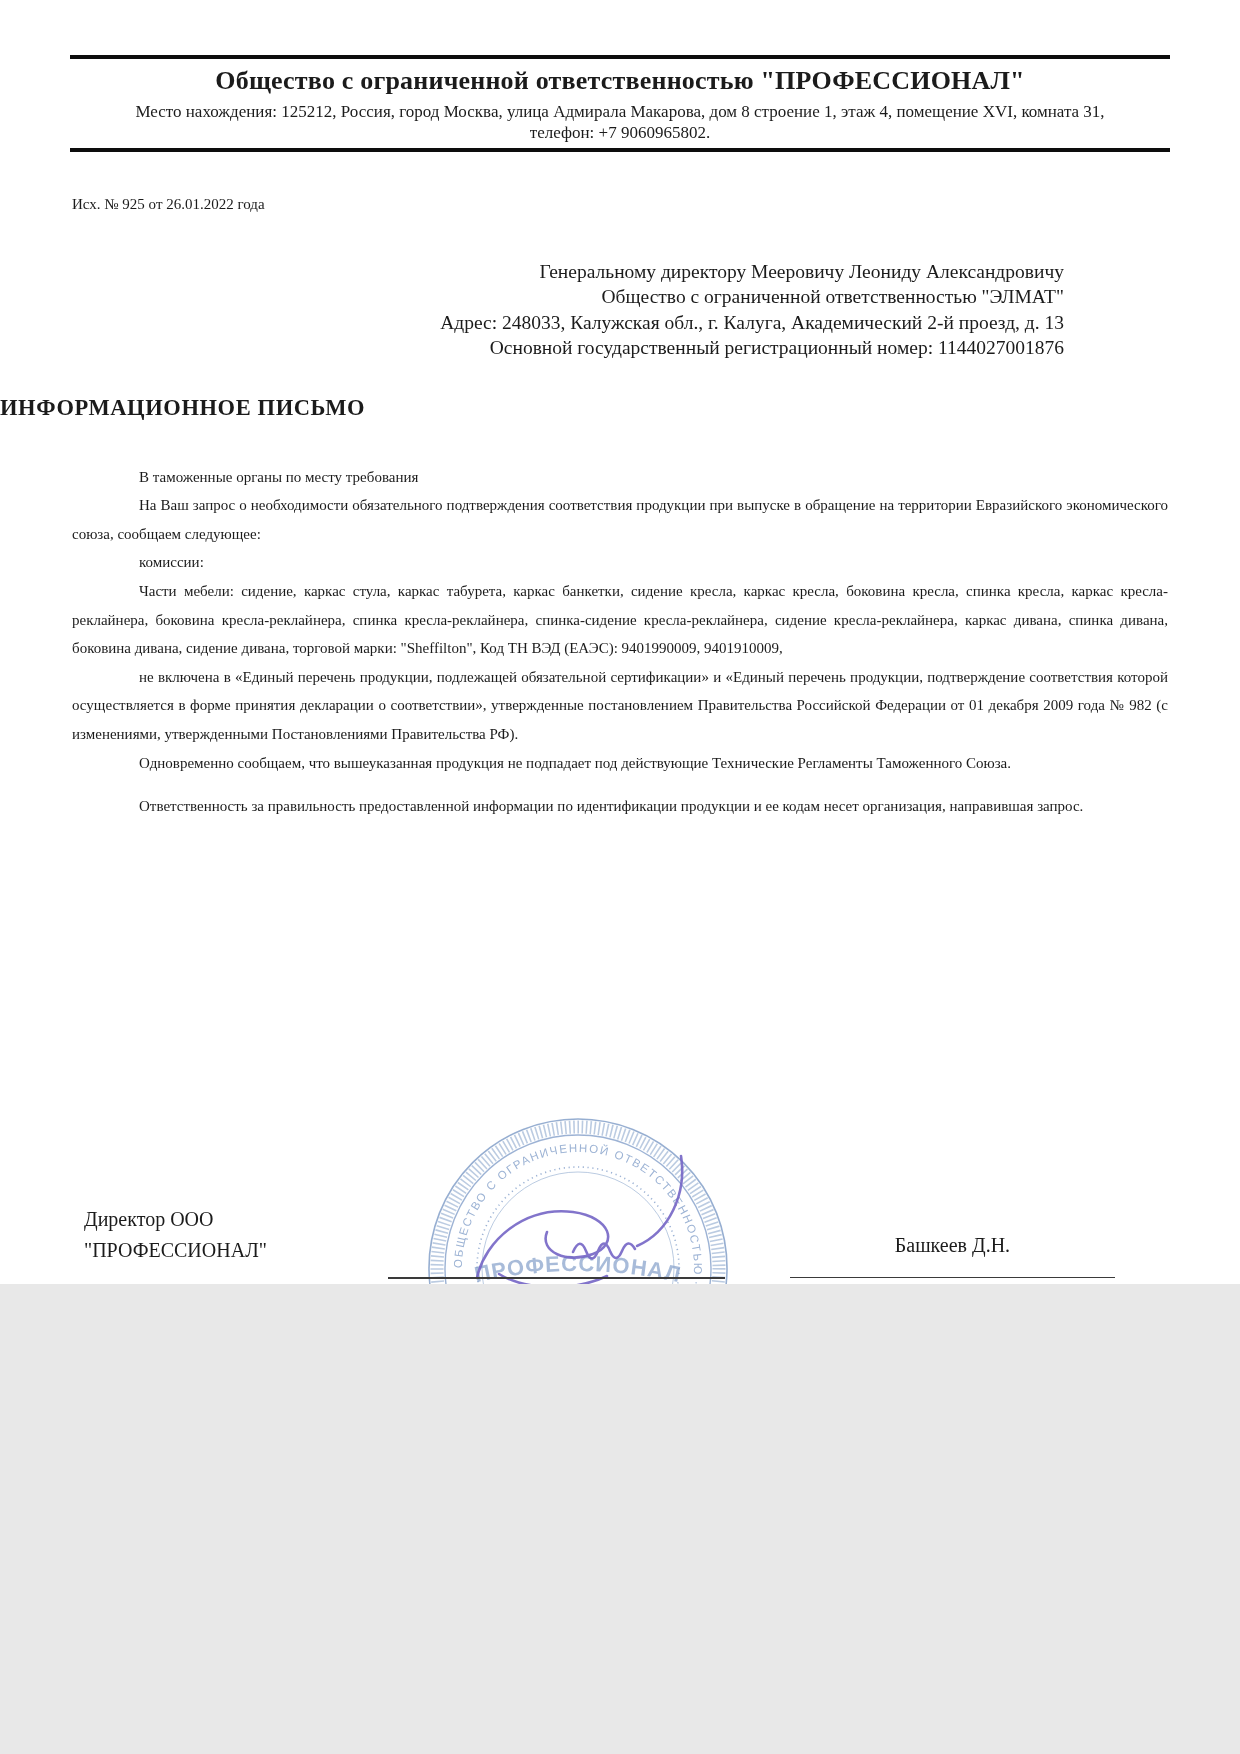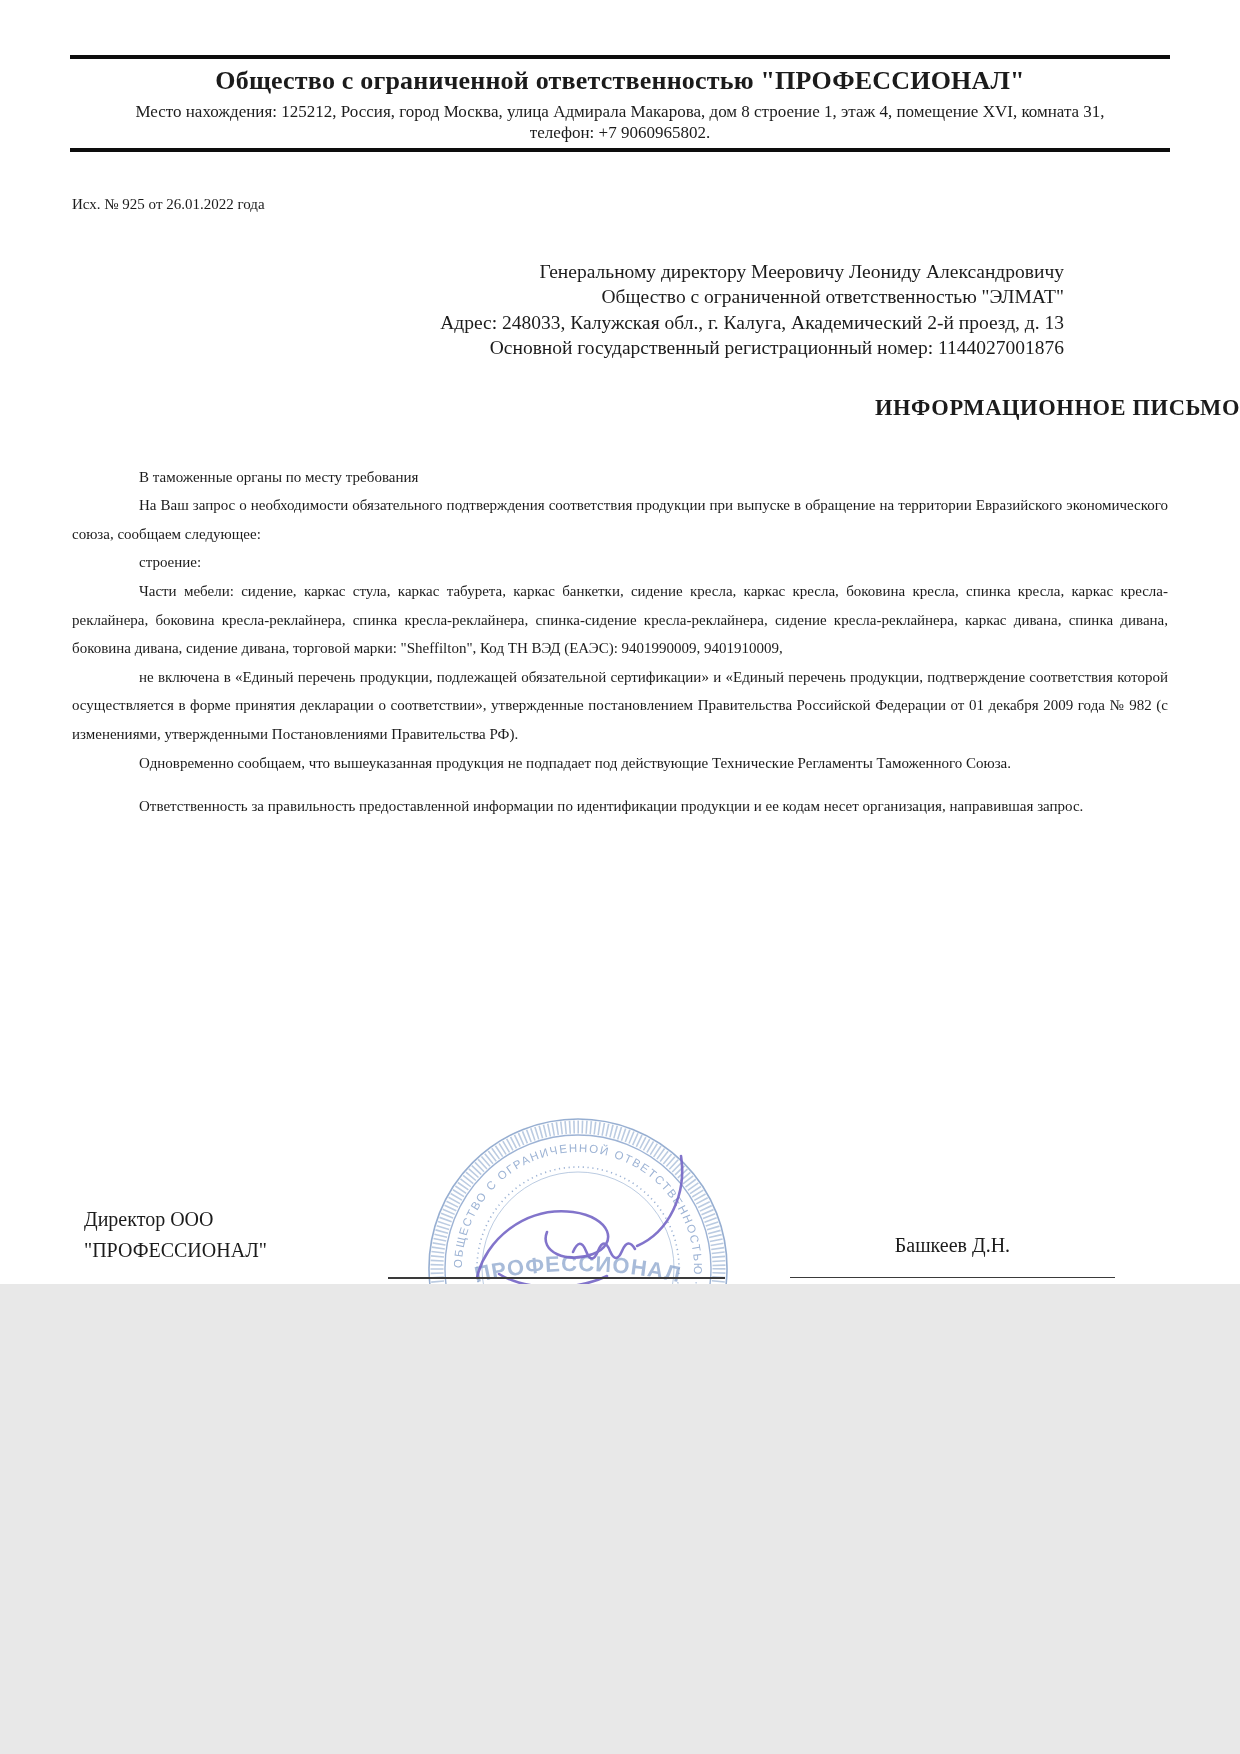--- a/index.html
+++ b/index.html
@@ -24,7 +24,7 @@
   
   .addressee { margin:46px 176px 0 72px; text-align:right; font-size:19.5px; line-height:25.4px; }
   
-  .doc-title { margin:34px 0 0 0; text-align:right; font-size:22.5px; font-weight:bold; letter-spacing:.6px; }
+  .doc-title { margin:34px 0 0 0; text-align:left; font-size:22.5px; font-weight:bold; letter-spacing:.6px; }
   
   .body-text { margin:42px 72px 0 72px; font-size:15px; line-height:28.6px; text-align:justify; }
   .body-text p { margin:0; text-indent:67px; }

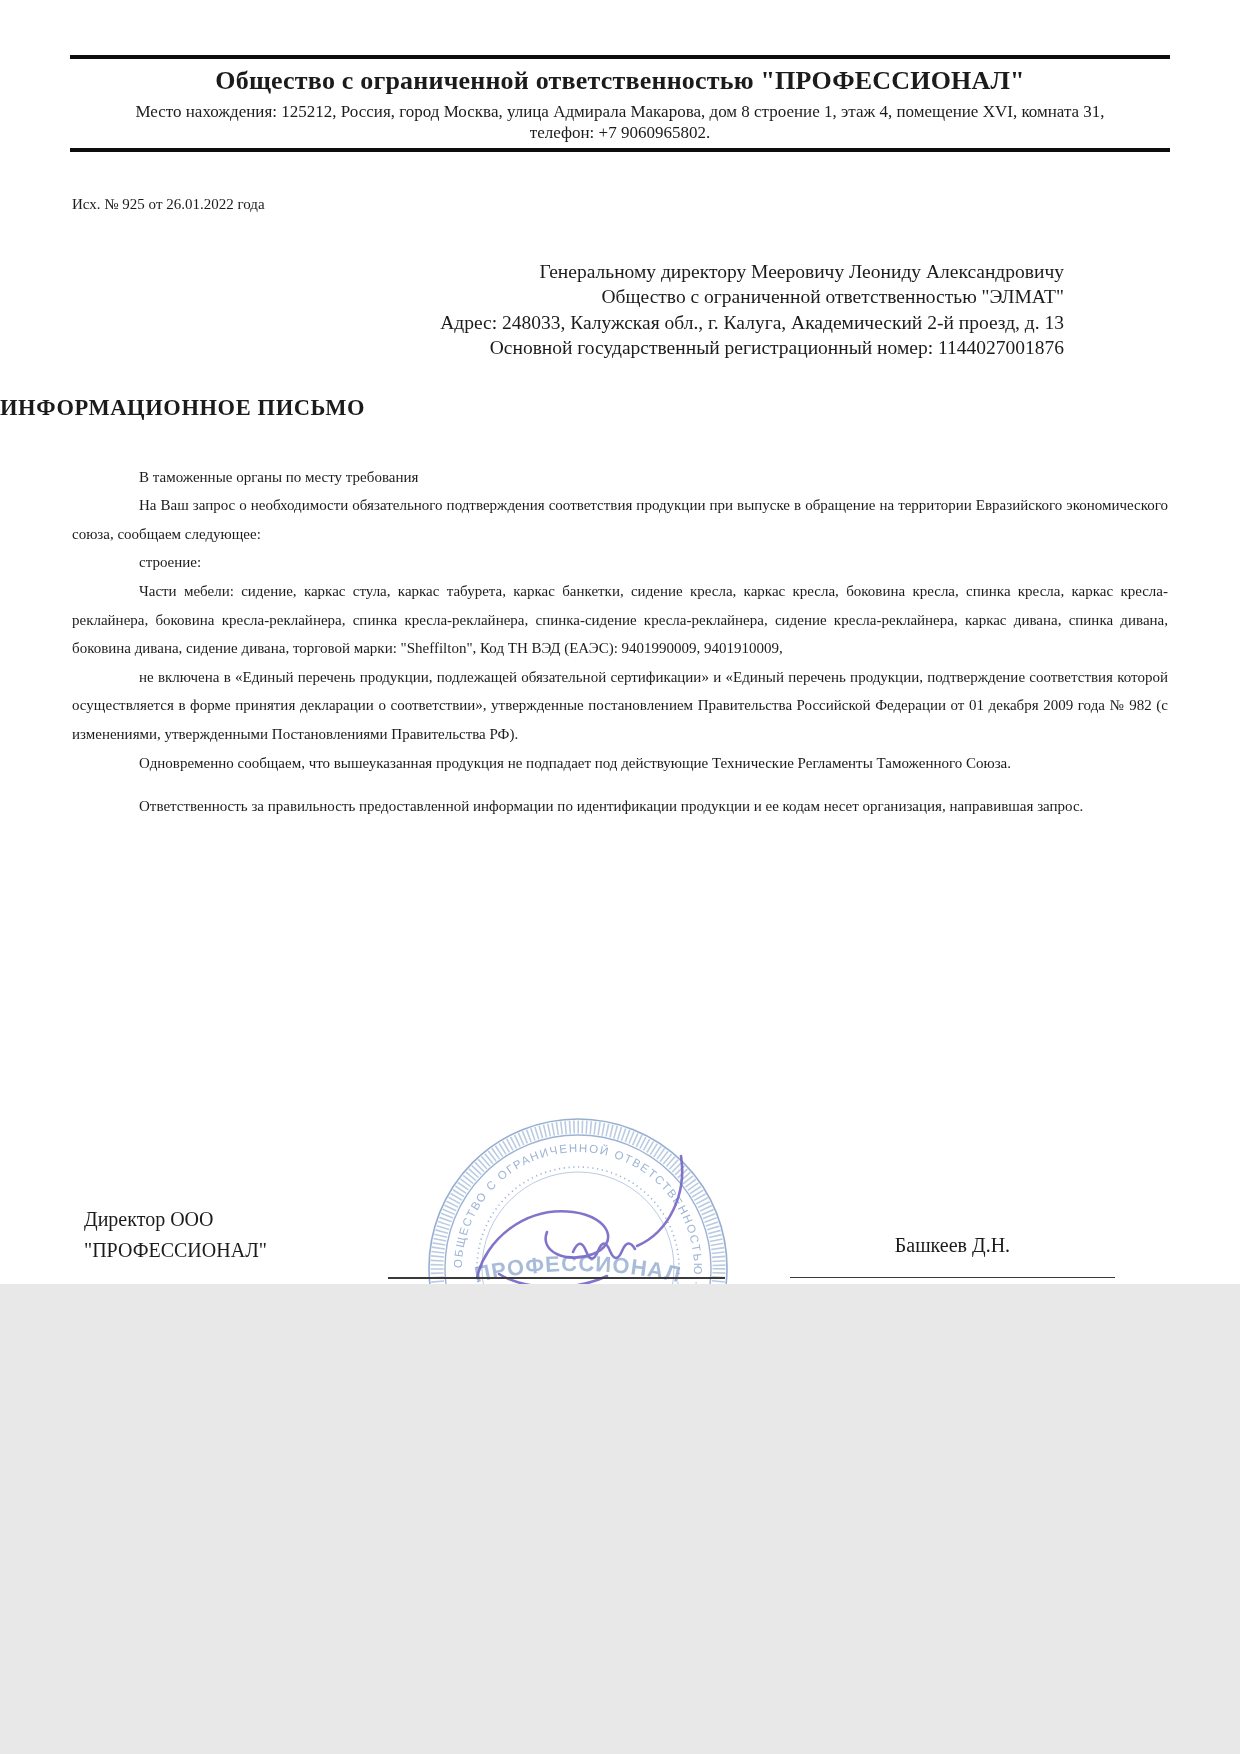--- a/index.html
+++ b/index.html
@@ -65,7 +65,7 @@
   <div class="body-text">
     <p>В таможенные органы по месту требования</p>
     <p>На Ваш запрос о необходимости обязательного подтверждения соответствия продукции при выпуске в обращение на территории Евразийского экономического союза, сообщаем следующее:</p>
-    <p>строение:</p>
+    <p>комиссии:</p>
     <p>Части мебели: сидение, каркас стула, каркас табурета, каркас банкетки, сидение кресла, каркас кресла, боковина кресла, спинка кресла, каркас кресла-реклайнера, боковина кресла-реклайнера, спинка кресла-реклайнера, спинка-сидение кресла-реклайнера, сидение кресла-реклайнера, каркас дивана, спинка дивана, боковина дивана, сидение дивана, торговой марки: "Sheffilton", Код ТН ВЭД (ЕАЭС): 9401990009, 9401910009,</p>
     <p>не включена в «Единый перечень продукции, подлежащей обязательной сертификации» и «Единый перечень продукции, подтверждение соответствия которой осуществляется в форме принятия декларации о соответствии», утвержденные постановлением Правительства Российской Федерации от 01 декабря 2009 года № 982 (с изменениями, утвержденными Постановлениями Правительства РФ).</p>
     <p>Одновременно сообщаем, что вышеуказанная продукция не подпадает под действующие Технические Регламенты Таможенного Союза.</p>

